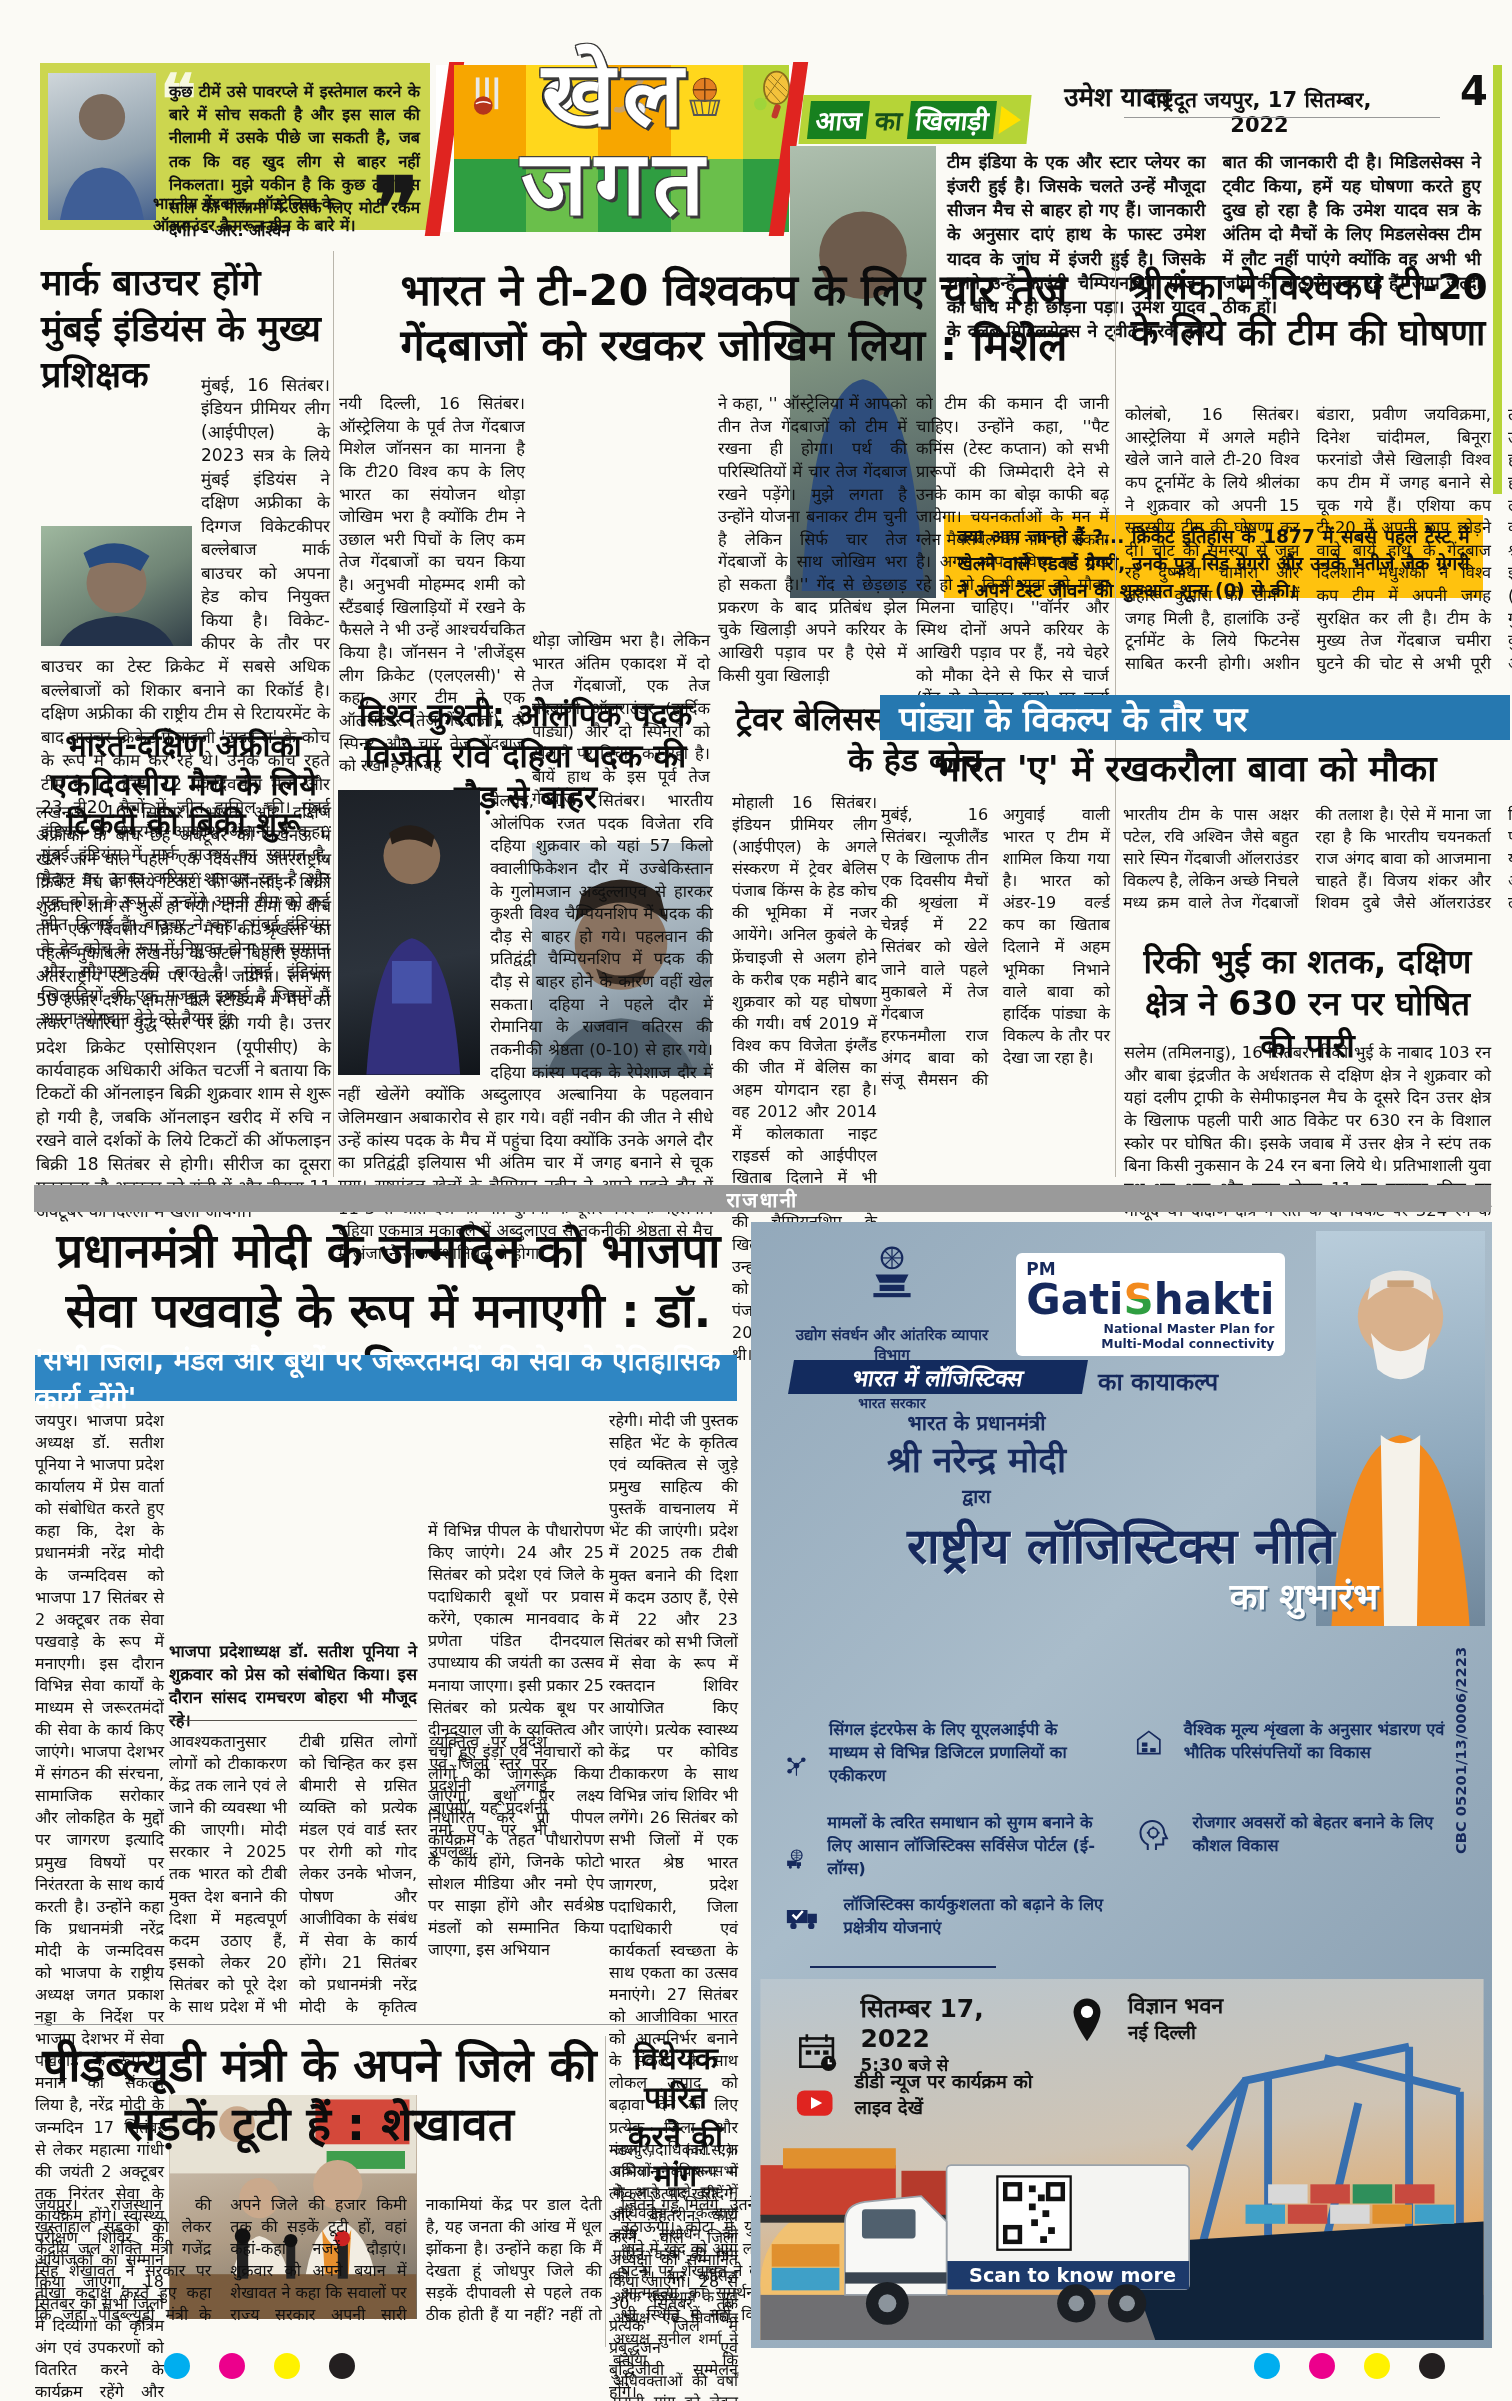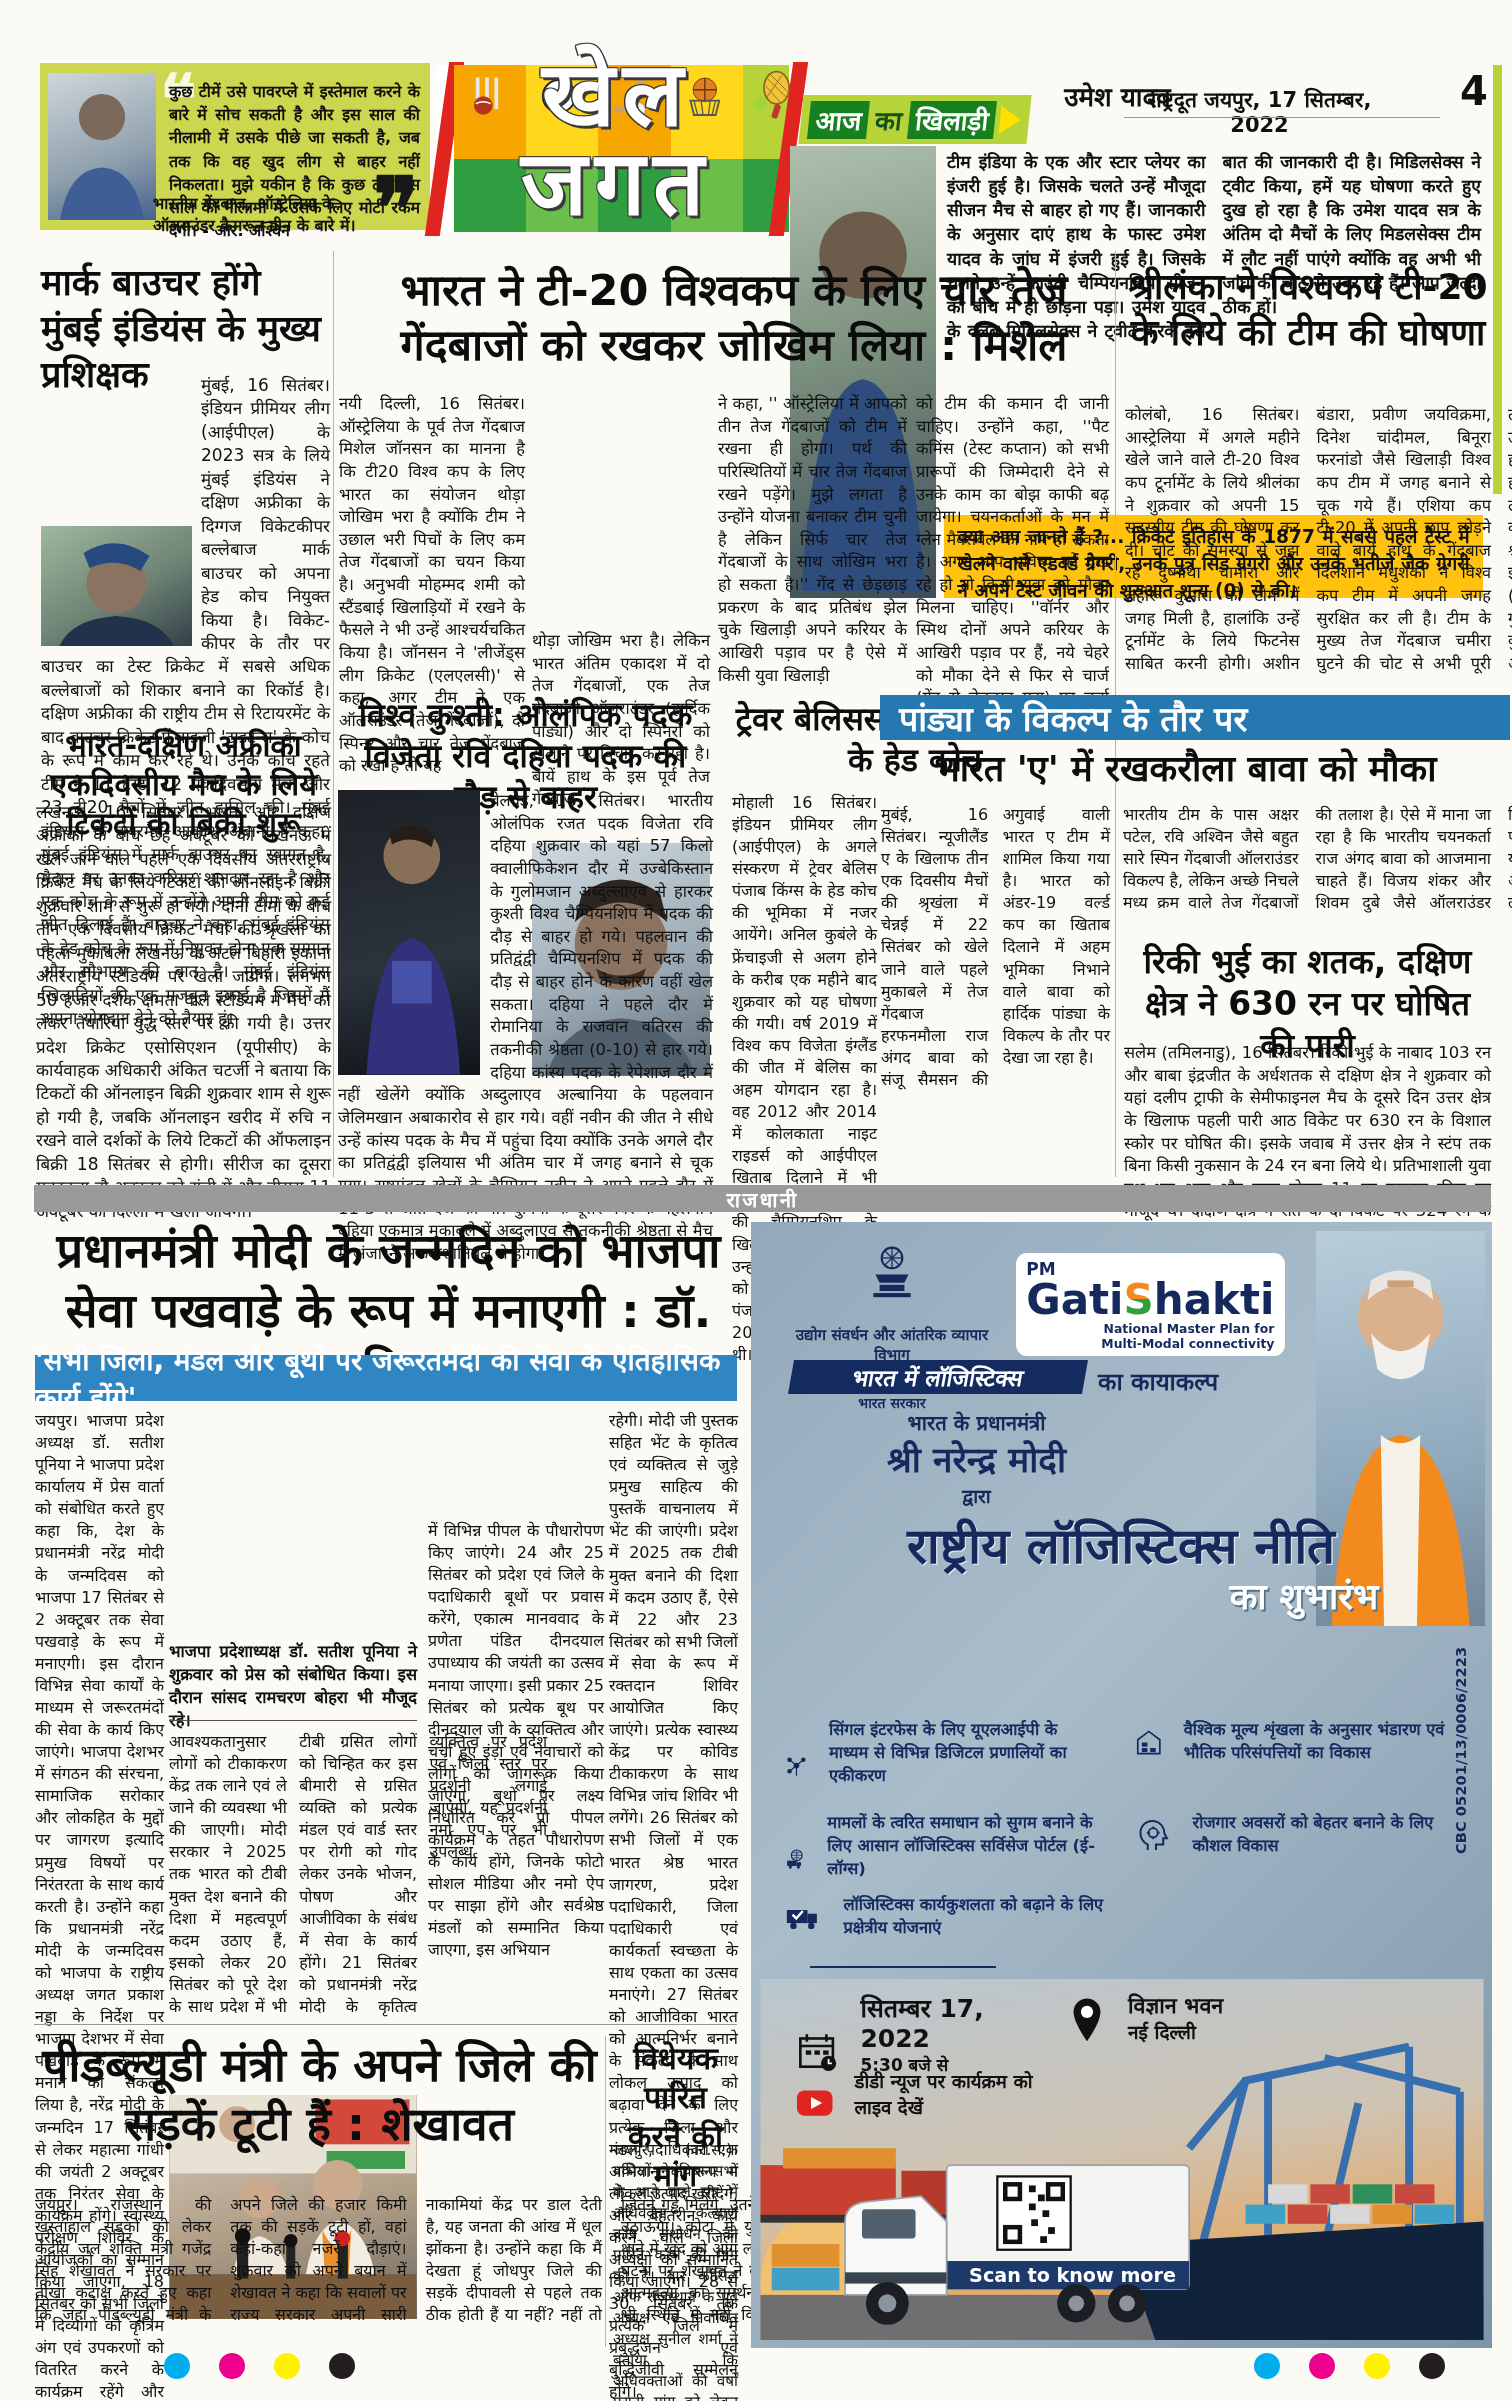--- a/index.html
+++ b/index.html
@@ -253,7 +253,7 @@
     </div>
 
     <div class="abs" style="left:265px;top:31px;width:271px;">
-      <div style="background:#fff;border-radius:11px;padding:5.6px 10.2px;display:inline-block;">
+      <div style="background:#fff;border-radius:6px;padding:5.6px 10.2px;display:inline-block;">
         <div class="ad-navy" style="font-size:17px;font-weight:800;">PM</div>
         <div style="font-weight:900;font-size:42px;line-height:1;">
           <span class="ad-navy">Gati</span><span style="background:linear-gradient(#f28a1e 50%,#2f9e41 50%);-webkit-background-clip:text;background-clip:text;color:transparent;">S</span><span class="ad-navy">hakti</span>

